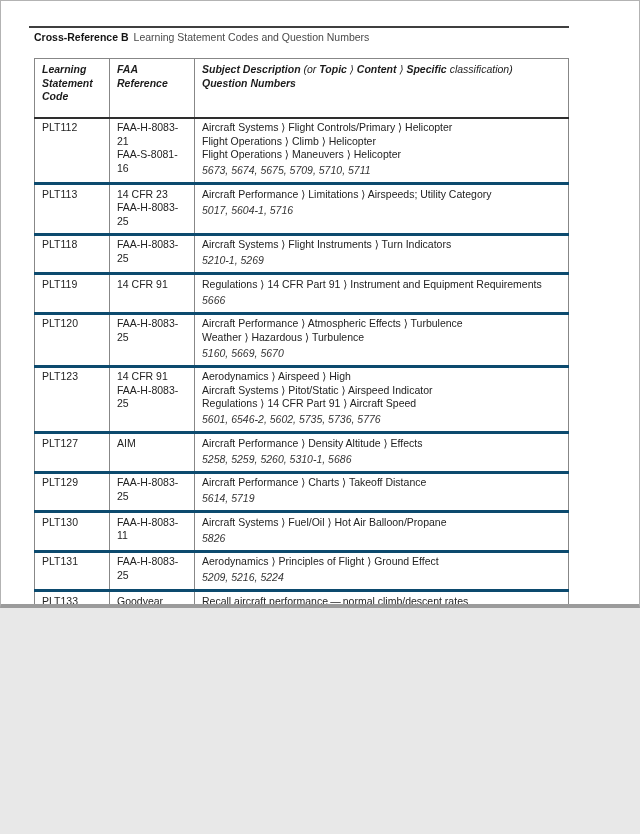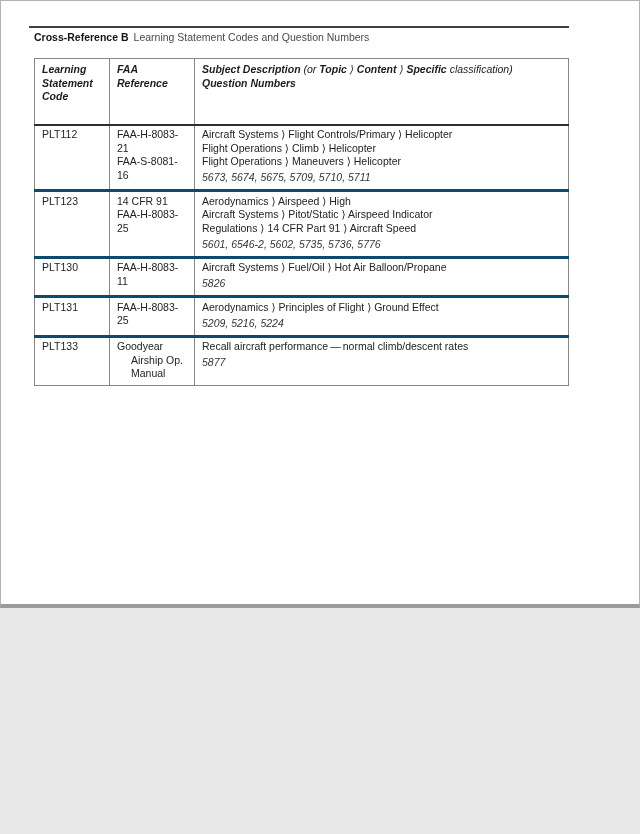--- a/index.html
+++ b/index.html
@@ -61,7 +61,7 @@
     font-style: italic;
     color: #1c1c1c;
     padding-top: 4px;
-    padding-bottom: 20px;
+    padding-bottom: 13px;
   }
   table.xref thead td .reg { font-weight: normal; }
   table.xref tbody tr td { border-top: 3px solid #0c4a6e; }

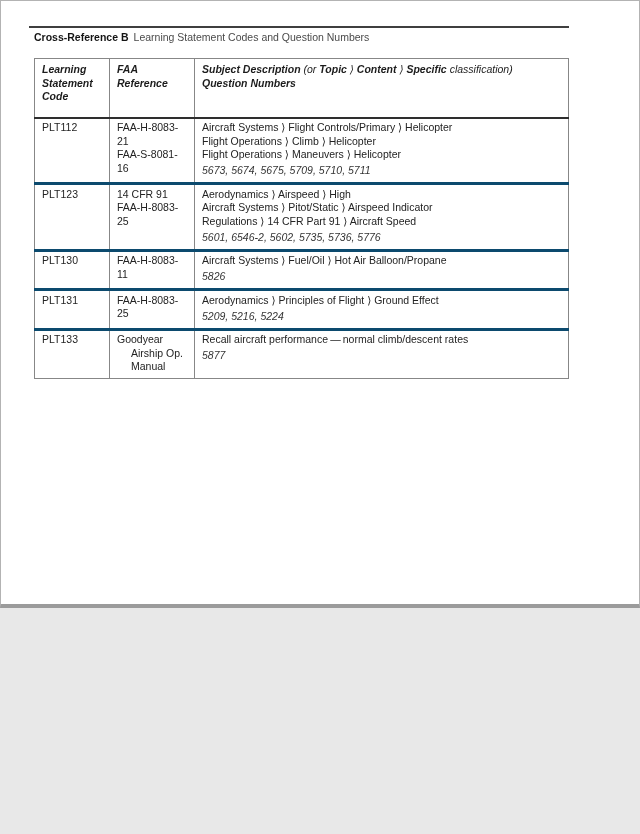--- a/index.html
+++ b/index.html
@@ -140,6 +140,19 @@
       </td>
     </tr>
 
+    <tr>
+      <td class="code-cell code">PLT113</td>
+      <td class="refs">
+            <div class="ref-line">14 CFR 23</div>
+            <div class="ref-line">FAA-H-8083-25</div>
+          </td>
+      <td>
+        <div class="subjects">
+              <div class="subject-line">Aircraft Performance ⟩ Limitations ⟩ Airspeeds; Utility Category</div>
+            </div>
+        <div class="numbers-line numbers">5017, 5604-1, 5716</div>
+      </td>
+    </tr>
 
 
 

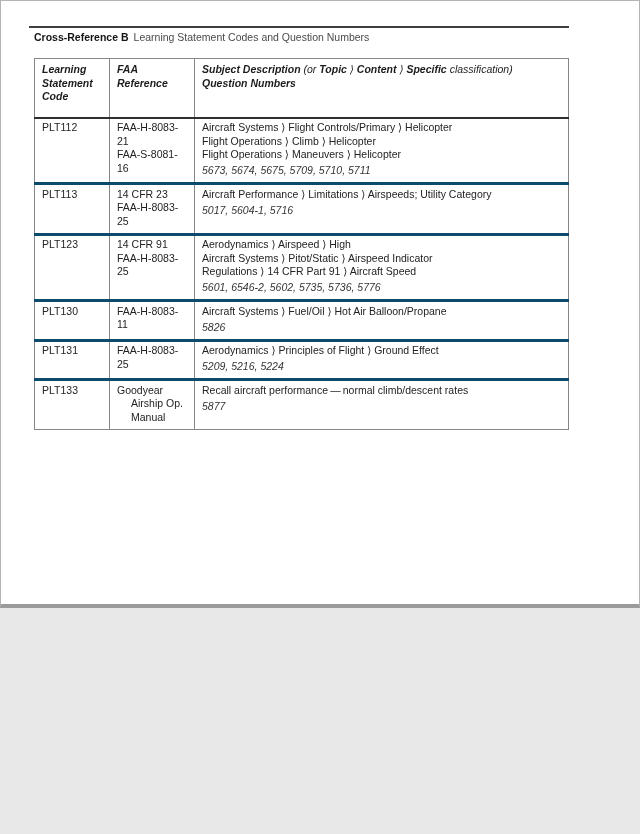--- a/index.html
+++ b/index.html
@@ -155,6 +155,18 @@
     </tr>
 
 
+    <tr>
+      <td class="code-cell code">PLT118</td>
+      <td class="refs">
+            <div class="ref-line">FAA-H-8083-25</div>
+          </td>
+      <td>
+        <div class="subjects">
+              <div class="subject-line">Aircraft Systems ⟩ Flight Instruments ⟩ Turn Indicators</div>
+            </div>
+        <div class="numbers-line numbers">5210-1, 5269</div>
+      </td>
+    </tr>
 
 
 

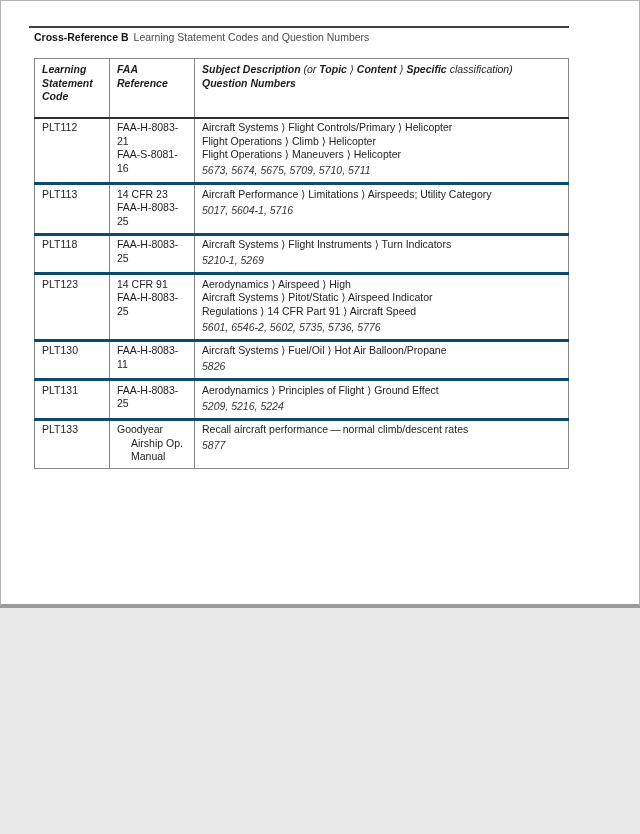--- a/index.html
+++ b/index.html
@@ -168,6 +168,18 @@
       </td>
     </tr>
 
+    <tr>
+      <td class="code-cell code">PLT119</td>
+      <td class="refs">
+            <div class="ref-line">14 CFR 91</div>
+          </td>
+      <td>
+        <div class="subjects">
+              <div class="subject-line">Regulations ⟩ 14 CFR Part 91 ⟩ Instrument and Equipment Requirements</div>
+            </div>
+        <div class="numbers-line numbers">5666</div>
+      </td>
+    </tr>
 
 
     <tr>

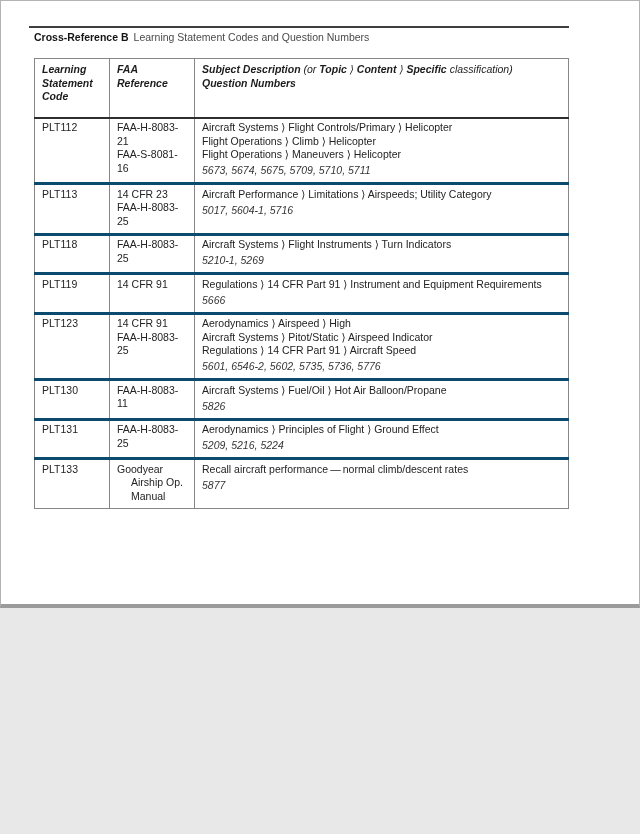--- a/index.html
+++ b/index.html
@@ -181,6 +181,19 @@
       </td>
     </tr>
 
+    <tr>
+      <td class="code-cell code">PLT120</td>
+      <td class="refs">
+            <div class="ref-line">FAA-H-8083-25</div>
+          </td>
+      <td>
+        <div class="subjects">
+              <div class="subject-line">Aircraft Performance ⟩ Atmospheric Effects ⟩ Turbulence</div>
+              <div class="subject-line">Weather ⟩ Hazardous ⟩ Turbulence</div>
+            </div>
+        <div class="numbers-line numbers">5160, 5669, 5670</div>
+      </td>
+    </tr>
 
     <tr>
       <td class="code-cell code">PLT123</td>

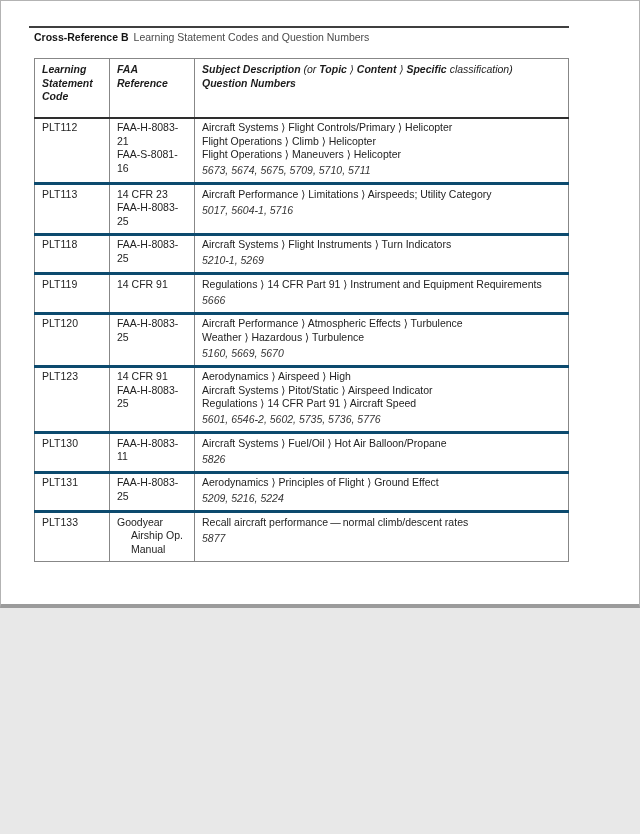--- a/index.html
+++ b/index.html
@@ -213,6 +213,18 @@
 
 
 
+    <tr>
+      <td class="code-cell code">PLT127</td>
+      <td class="refs">
+            <div class="ref-line">AIM</div>
+          </td>
+      <td>
+        <div class="subjects">
+              <div class="subject-line">Aircraft Performance ⟩ Density Altitude ⟩ Effects</div>
+            </div>
+        <div class="numbers-line numbers">5258, 5259, 5260, 5310-1, 5686</div>
+      </td>
+    </tr>
 
 
     <tr>

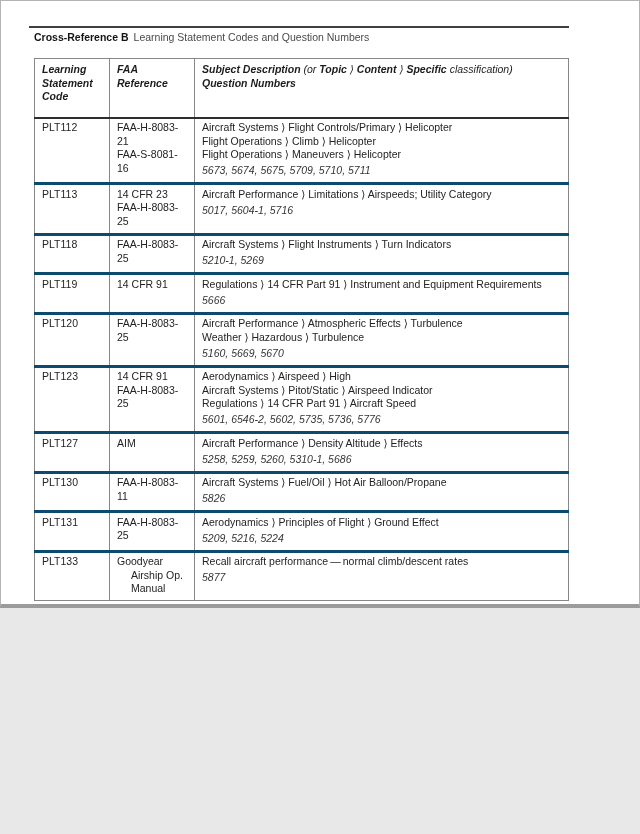--- a/index.html
+++ b/index.html
@@ -226,6 +226,18 @@
       </td>
     </tr>
 
+    <tr>
+      <td class="code-cell code">PLT129</td>
+      <td class="refs">
+            <div class="ref-line">FAA-H-8083-25</div>
+          </td>
+      <td>
+        <div class="subjects">
+              <div class="subject-line">Aircraft Performance ⟩ Charts ⟩ Takeoff Distance</div>
+            </div>
+        <div class="numbers-line numbers">5614, 5719</div>
+      </td>
+    </tr>
 
     <tr>
       <td class="code-cell code">PLT130</td>

